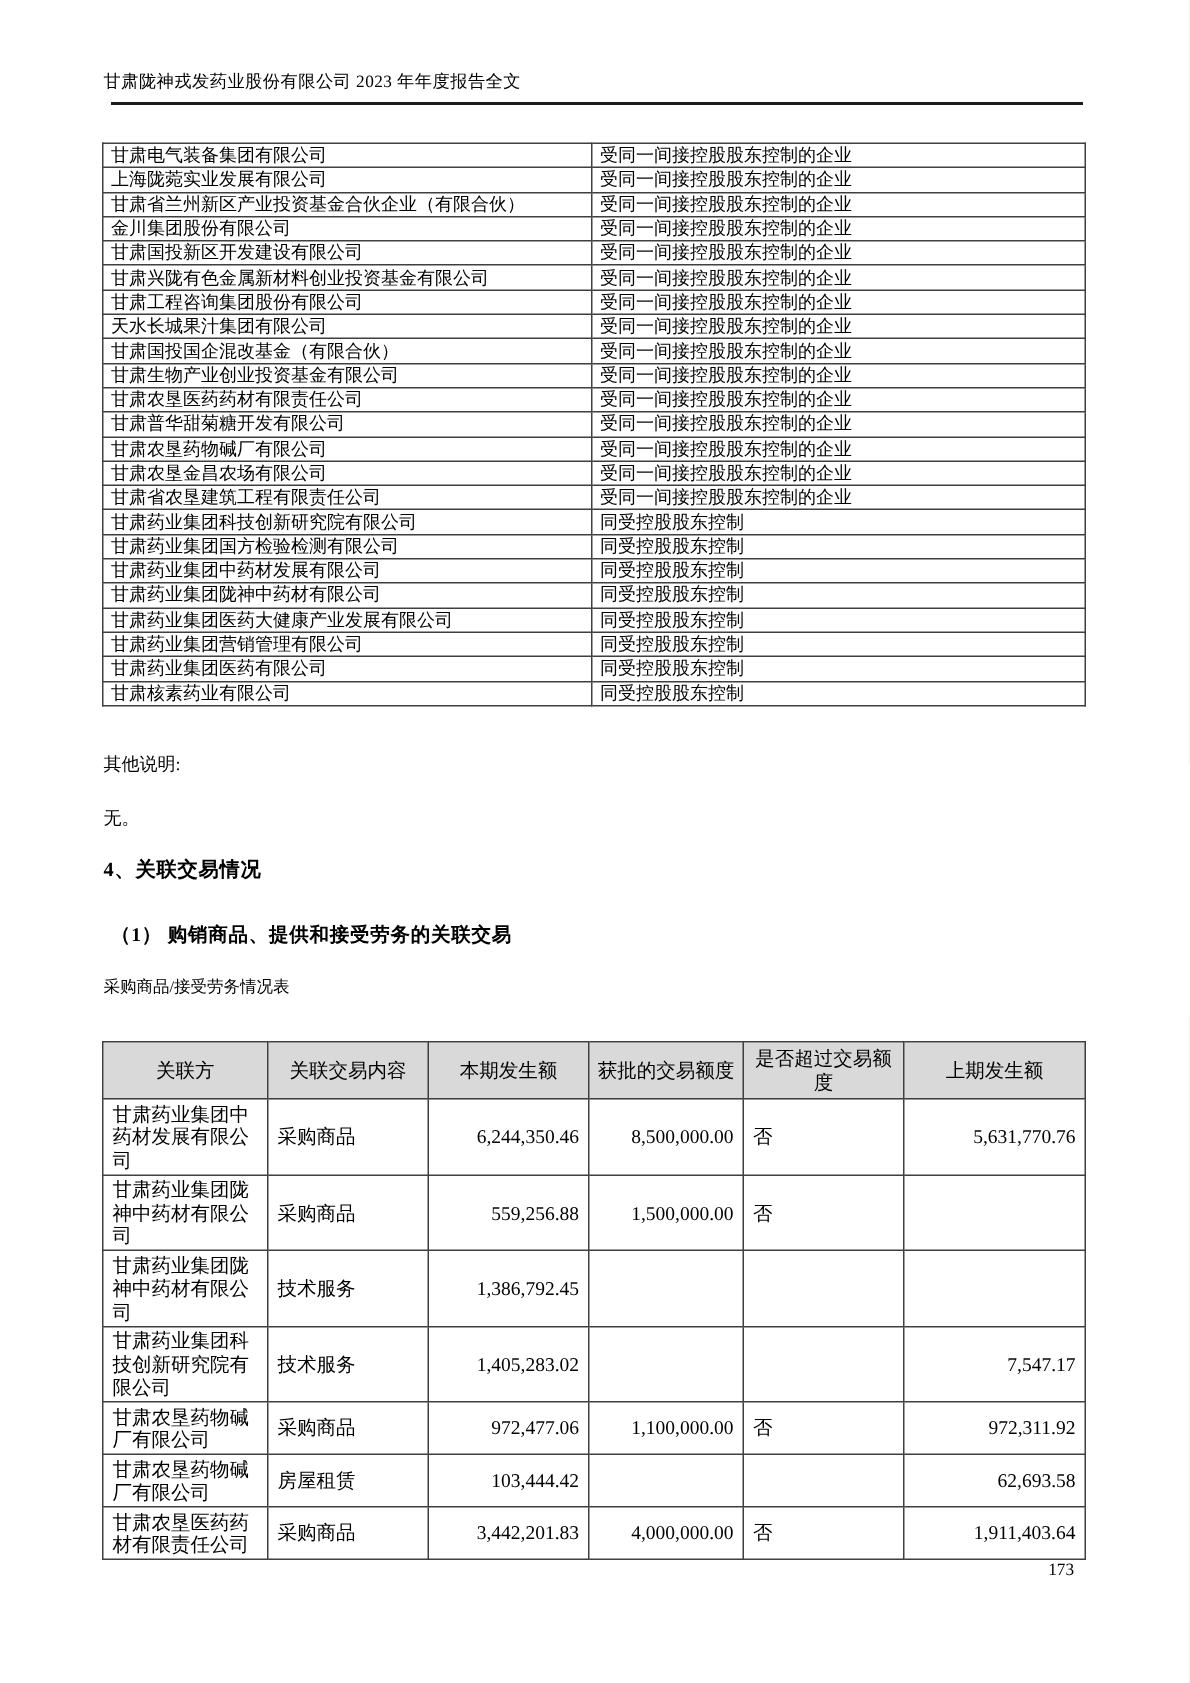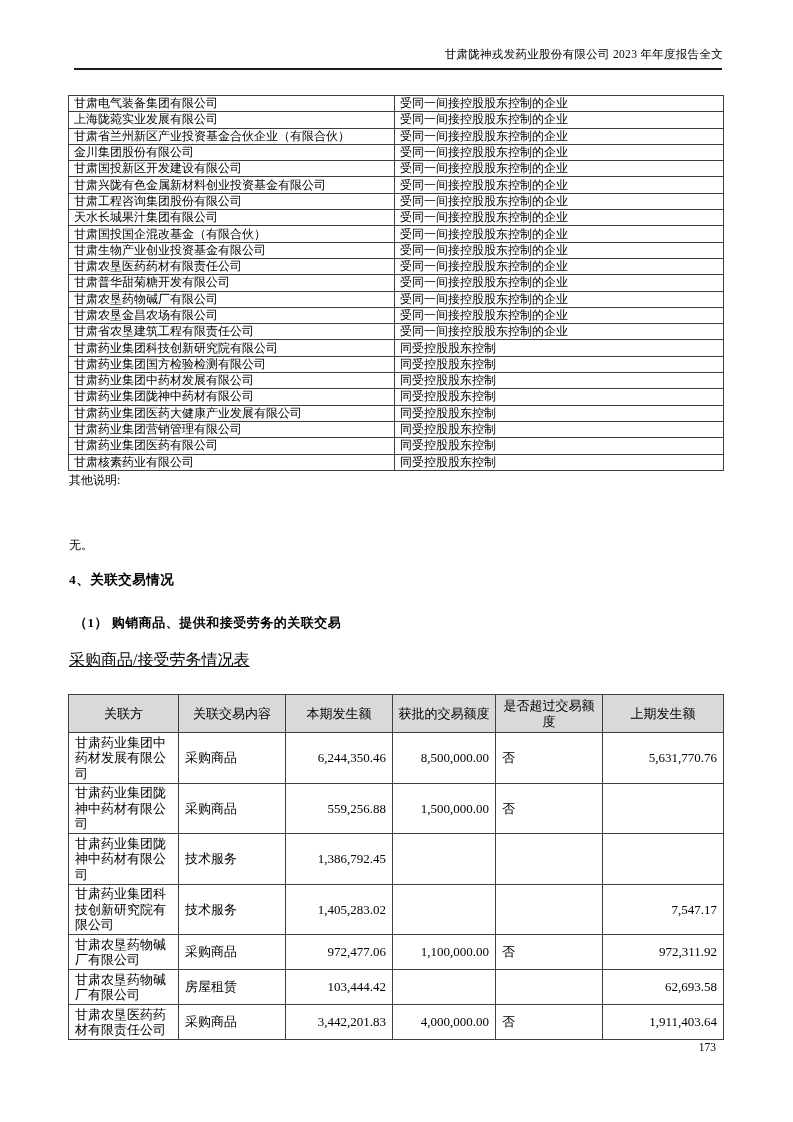--- a/index.html
+++ b/index.html
@@ -10,7 +10,7 @@
   }
   .report-header{
     position:absolute;top:47px;left:69px;width:654px;
-    text-align:right;font-size:11.5px;letter-spacing:.3px;white-space:nowrap;
+    font-size:11.5px;letter-spacing:.3px;white-space:nowrap;
   }
   .header-rule{
     position:absolute;top:68px;left:74px;width:648px;height:0;

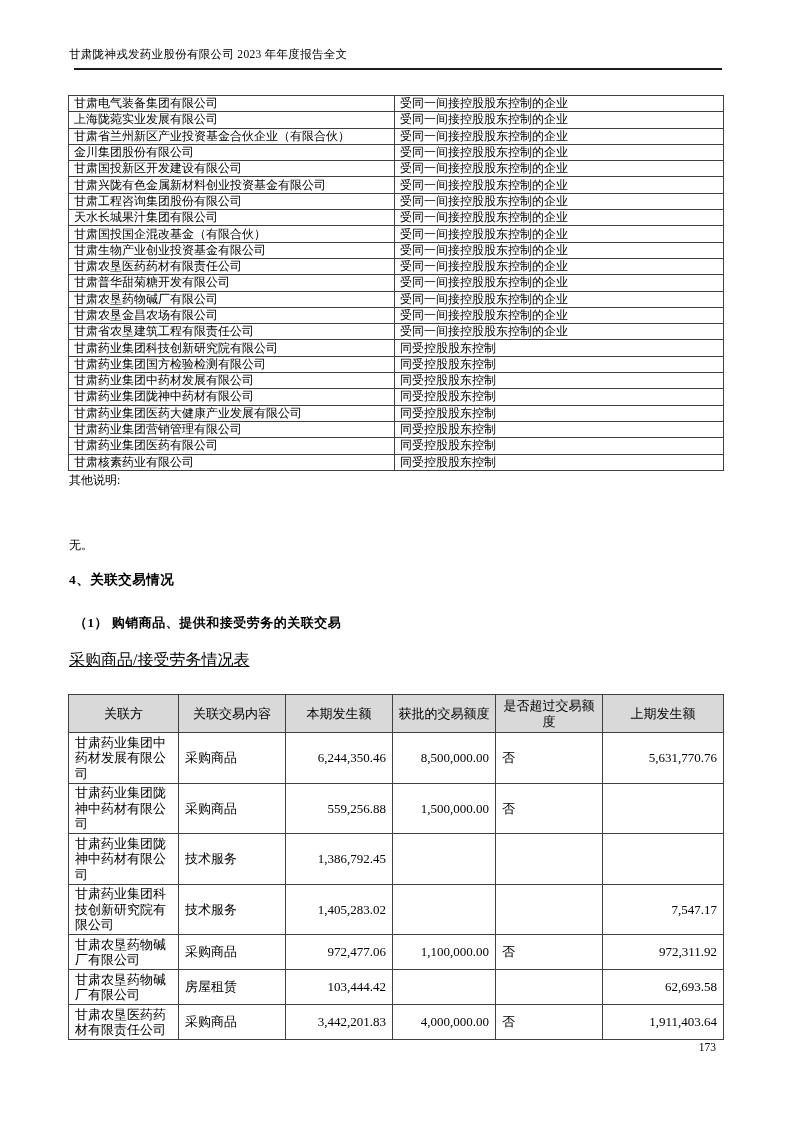--- a/index.html
+++ b/index.html
@@ -25,7 +25,7 @@
     border:1px solid #3f3f3f;font-size:12px;line-height:15px;height:15.3px;
     padding:0 5px;white-space:nowrap;overflow:hidden;vertical-align:middle;
   }
-  .note-label{position:absolute;top:472px;left:69px;font-size:12px;}
+  .note-label{position:absolute;top:501px;left:69px;font-size:12px;}
   .note-value{position:absolute;top:537px;left:69px;font-size:12px;}
   .sec-heading{position:absolute;top:571px;left:69px;font-size:13.5px;font-weight:bold;letter-spacing:.5px;}
   .sec-subheading{position:absolute;top:614px;left:74px;font-size:13px;font-weight:bold;letter-spacing:.5px;}

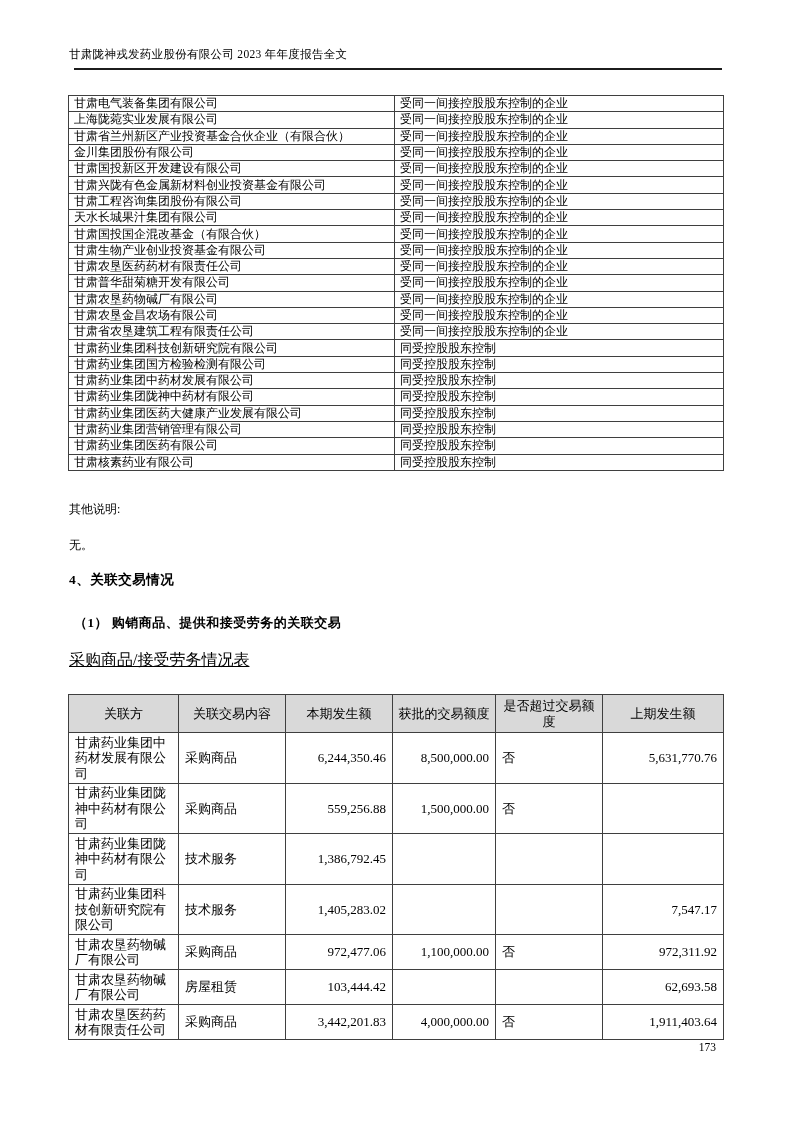--- a/index.html
+++ b/index.html
@@ -29,7 +29,7 @@
   .note-value{position:absolute;top:537px;left:69px;font-size:12px;}
   .sec-heading{position:absolute;top:571px;left:69px;font-size:13.5px;font-weight:bold;letter-spacing:.5px;}
   .sec-subheading{position:absolute;top:614px;left:74px;font-size:13px;font-weight:bold;letter-spacing:.5px;}
-  .tbl-caption{position:absolute;top:650px;left:69px;font-size:16px;text-decoration:underline;}
+  .tbl-caption{position:absolute;top:650px;left:69px;font-size:11px;}
   .unit-label{position:absolute;top:669px;left:68px;width:652px;text-align:right;font-size:12px;}
   .table2{
     position:absolute;top:694px;left:68px;width:655px;

